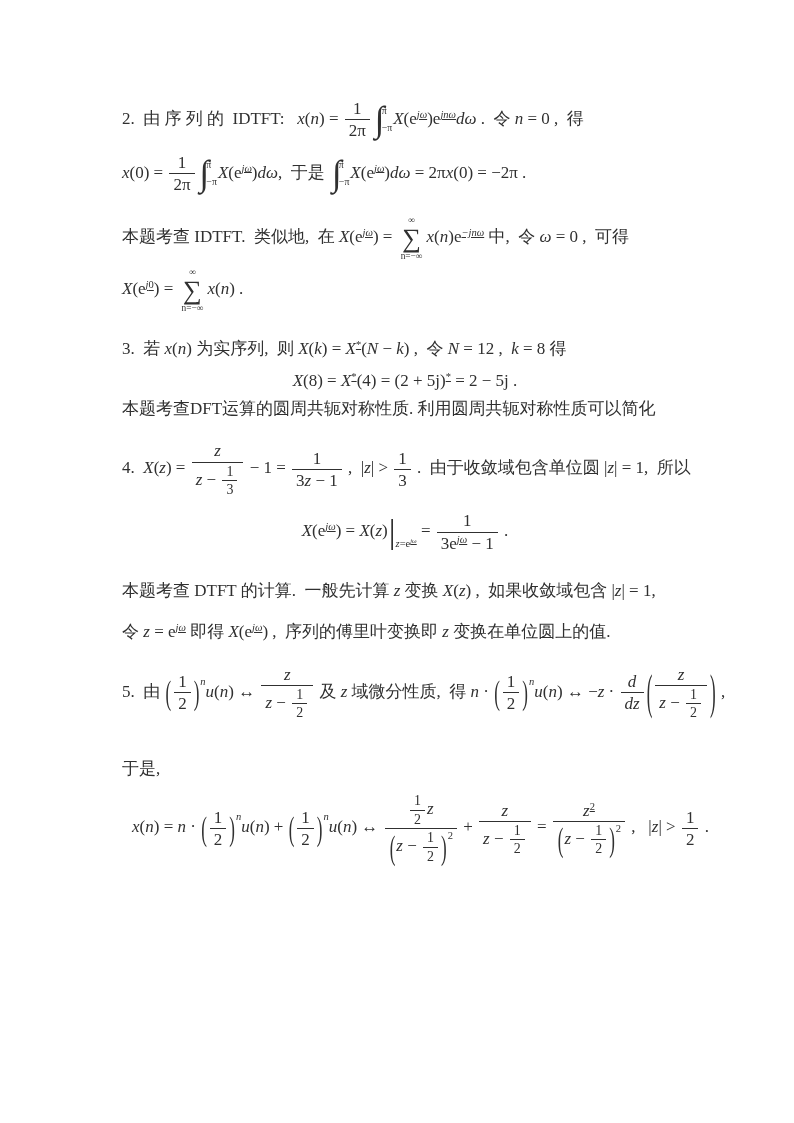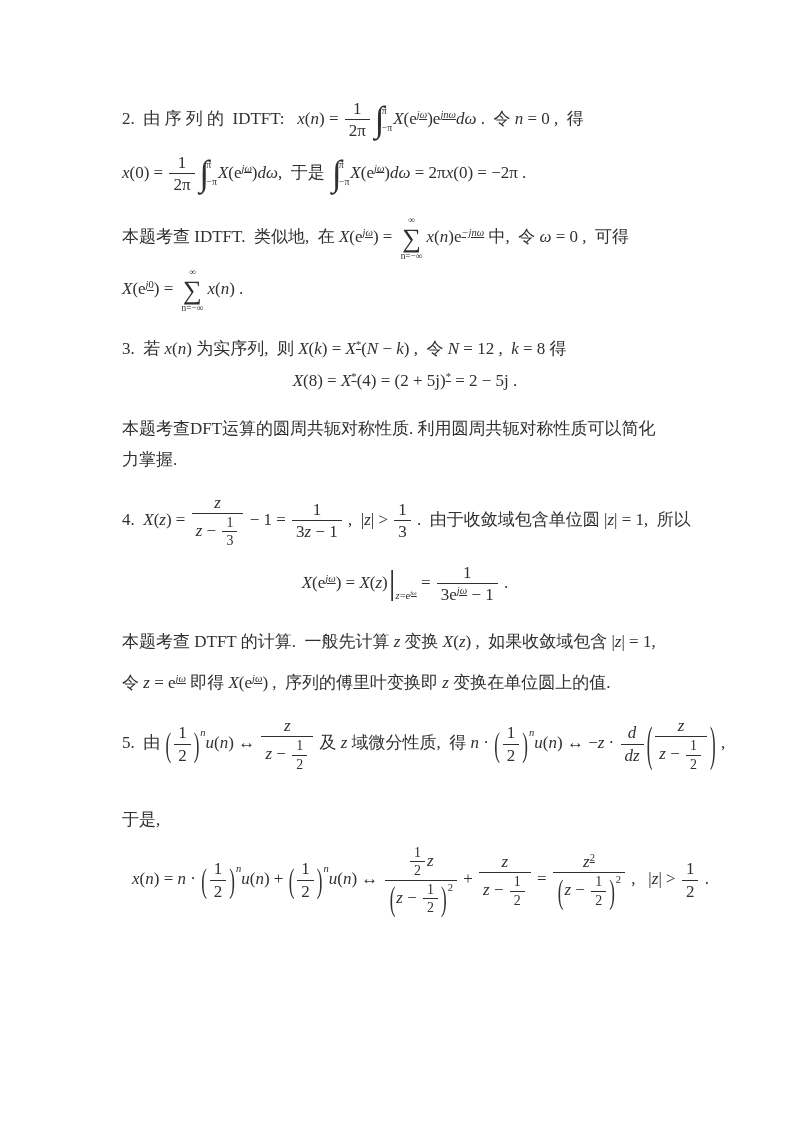--- a/index.html
+++ b/index.html
@@ -49,7 +49,7 @@
   <div class="mline" style="margin-top:24px"><span class="mr">3.  若 </span><span class="mi">x</span><span class="mr">(</span><span class="mi">n</span><span class="mr">) 为实序列,  则 </span><span class="mi">X</span><span class="mr">(</span><span class="mi">k</span><span class="mr">) = </span><span class="mi">X</span><span class="msup"><span class="mr">*</span></span><span class="mr">(</span><span class="mi">N</span><span class="mr"> − </span><span class="mi">k</span><span class="mr">) ,  令 </span><span class="mi">N</span><span class="mr"> = 12 ,  </span><span class="mi">k</span><span class="mr"> = 8 得</span></div>
   <div class="mline center" style="margin-top:9px"><span class="mi">X</span><span class="mr">(8) = </span><span class="mi">X</span><span class="msup"><span class="mr">*</span></span><span class="mr">(4) = (2 + 5j)</span><span class="msup"><span class="mr">*</span></span><span class="mr"> = 2 − 5j .</span></div>
 
-  <div style="margin-top:20px">
+  <div style="">
     <div class="txt">本题考查DFT运算的圆周共轭对称性质. 利用圆周共轭对称性质可以简化</div>
     <div class="txt">力掌握.</div>
   </div>

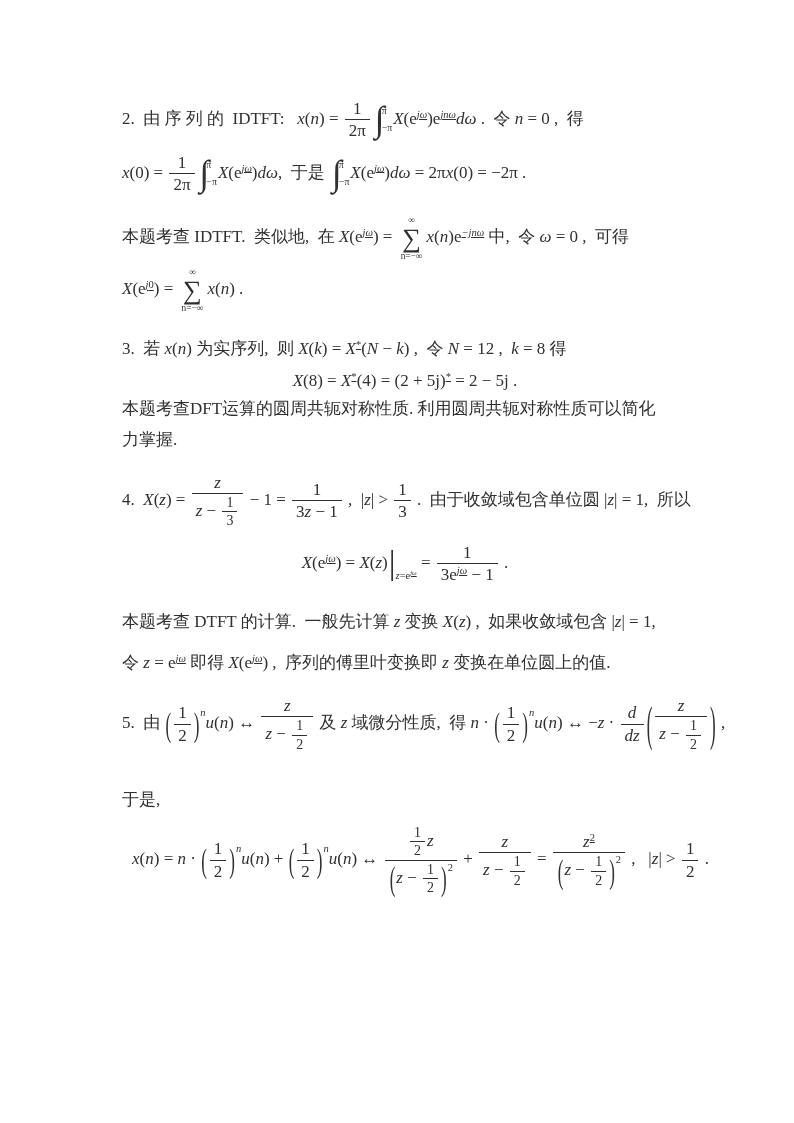--- a/index.html
+++ b/index.html
@@ -51,7 +51,6 @@
 
   <div style="">
     <div class="txt">本题考查DFT运算的圆周共轭对称性质. 利用圆周共轭对称性质可以简化</div>
-    <div class="txt">力掌握.</div>
   </div>
 
   <div class="mline" style="margin-top:16px"><span class="mr">4.  </span><span class="mi">X</span><span class="mr">(</span><span class="mi">z</span><span class="mr">) = </span><span class="mfrac"><span class="num"><span class="mi">z</span></span><span class="den"><span class="mi">z</span><span class="mr"> − </span><span class="mfrac"><span class="num"><span class="mr">1</span></span><span class="den"><span class="mr">3</span></span></span></span></span><span class="mr"> − 1 = </span><span class="mfrac"><span class="num"><span class="mr">1</span></span><span class="den"><span class="mr">3</span><span class="mi">z</span><span class="mr"> − 1</span></span></span><span class="mr"> ,  |</span><span class="mi">z</span><span class="mr">| &gt; </span><span class="mfrac"><span class="num"><span class="mr">1</span></span><span class="den"><span class="mr">3</span></span></span><span class="mr"> .  由于收敛域包含单位圆 |</span><span class="mi">z</span><span class="mr">| = 1,  所以</span></div>

